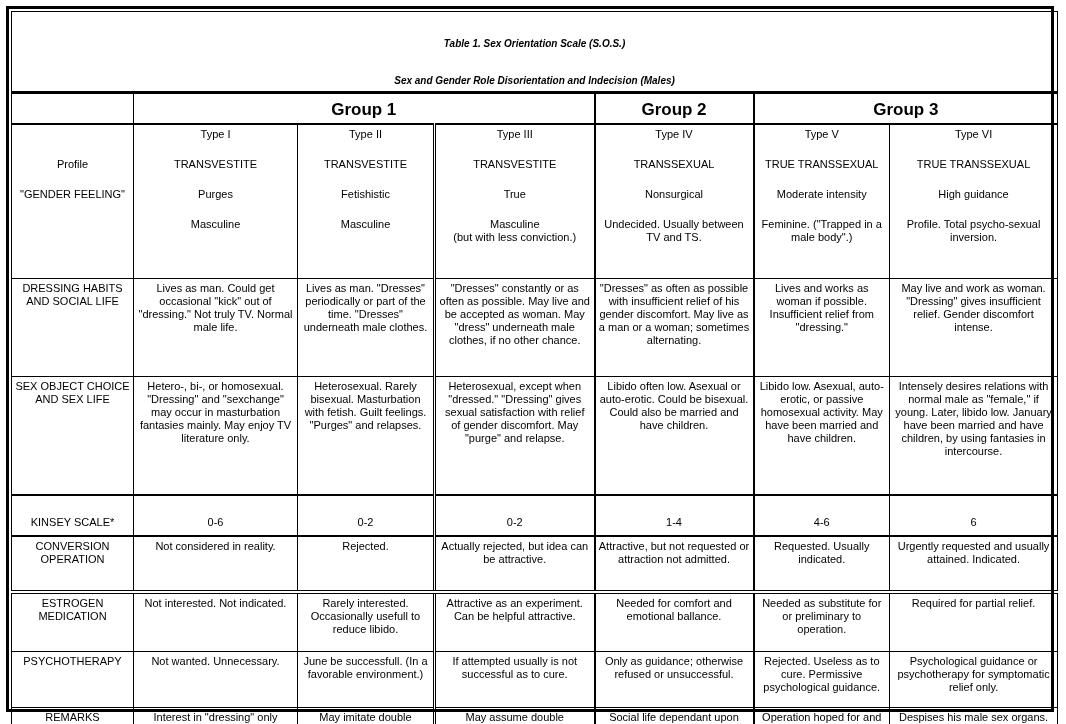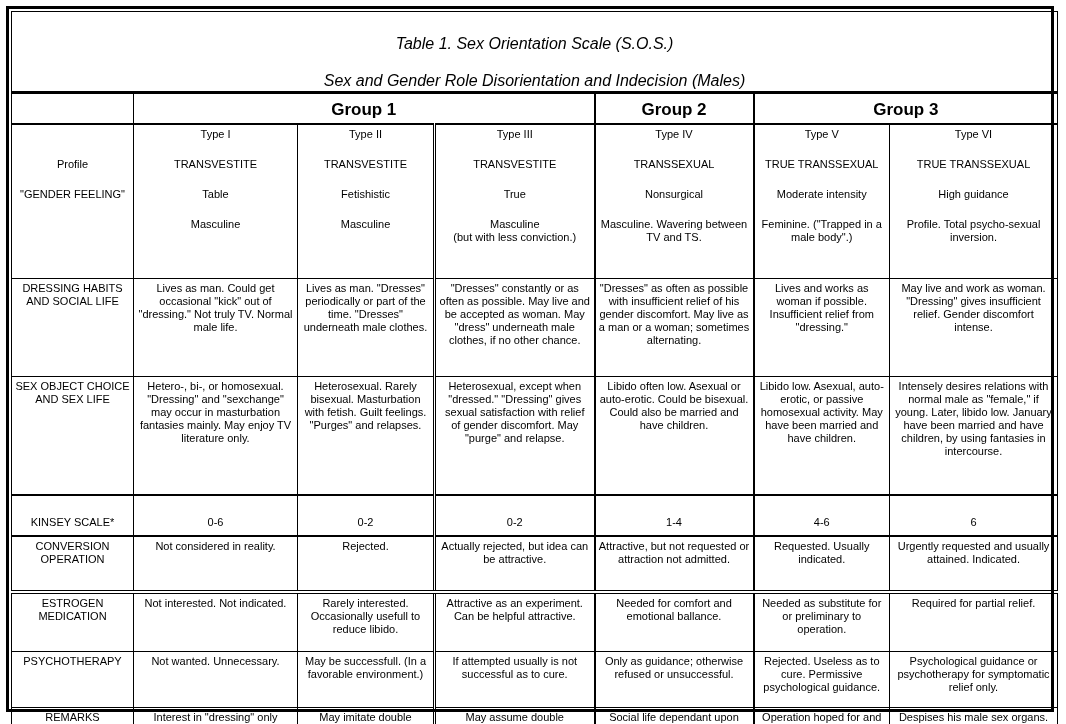--- a/index.html
+++ b/index.html
@@ -25,7 +25,7 @@
   tr.r-estro td{height:52px;margin-top:45px;}
   tr.r-psych td{height:50px;}
   tr.r-remarks td{height:74px;}
-  .titlecell div{font-weight:normal;font-style:italic;font-size:16px;line-height:17px;margin-top:20px;}
+  .titlecell div{font-weight:bold;font-style:italic;font-size:10px;line-height:17px;margin-top:20px;}
   .grouphead{font-weight:bold;font-size:17px;}
   .pline{margin-bottom:17px;}
   .pline2{margin-bottom:0;}

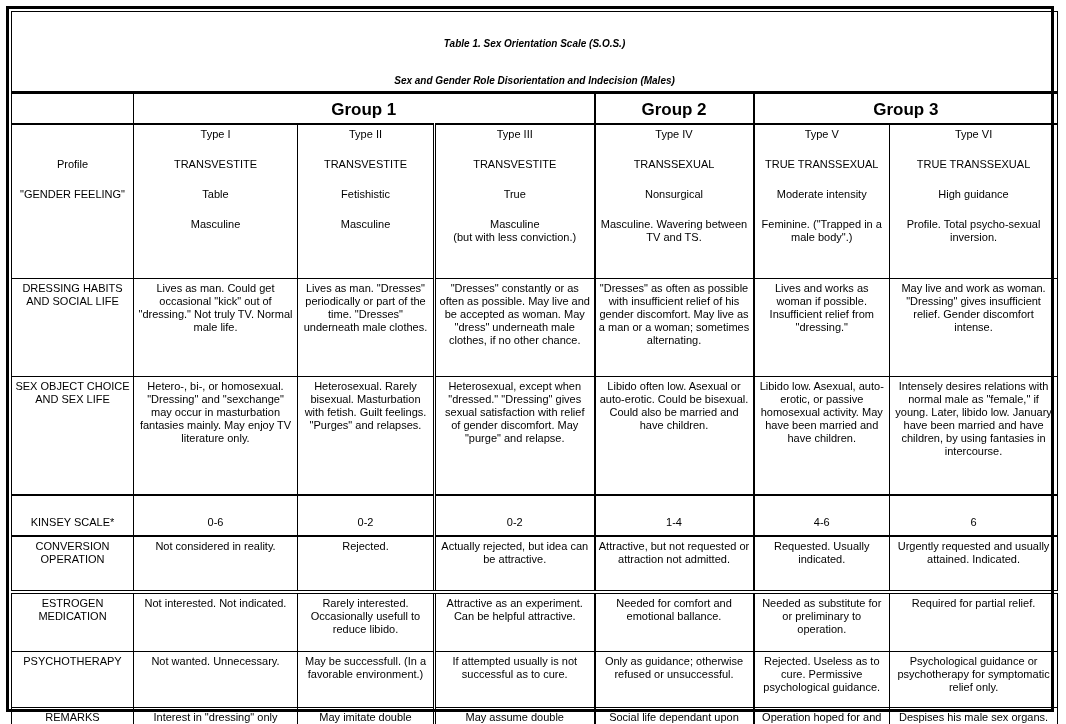--- a/index.html
+++ b/index.html
@@ -69,7 +69,7 @@
     <td>
       <div class="pline">Type I</div>
       <div class="pline">TRANSVESTITE</div>
-      <div class="pline">Table</div>
+      <div class="pline">Purges</div>
       <div class="pline2">Masculine</div>
     </td>
     <td>

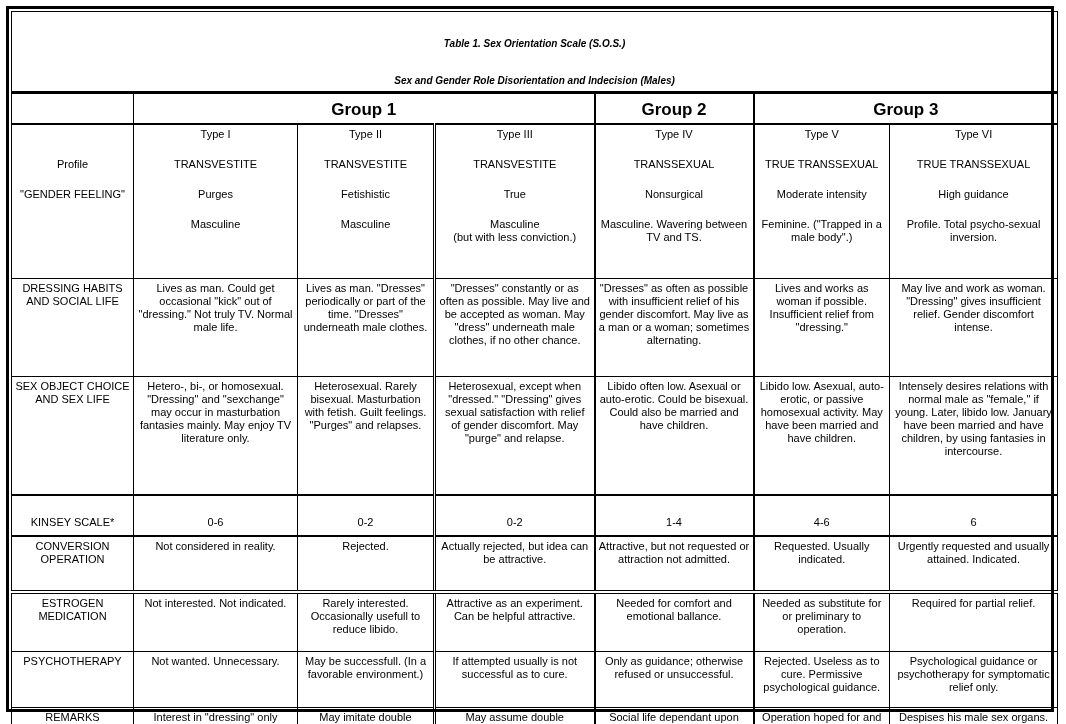--- a/index.html
+++ b/index.html
@@ -89,7 +89,7 @@
       <div class="pline">Type IV</div>
       <div class="pline">TRANSSEXUAL</div>
       <div class="pline">Nonsurgical</div>
-      <div class="pline2">Masculine. Wavering between TV and TS.</div>
+      <div class="pline2">Undecided. Usually between TV and TS.</div>
     </td>
     <td class="grp">
       <div class="pline">Type V</div>

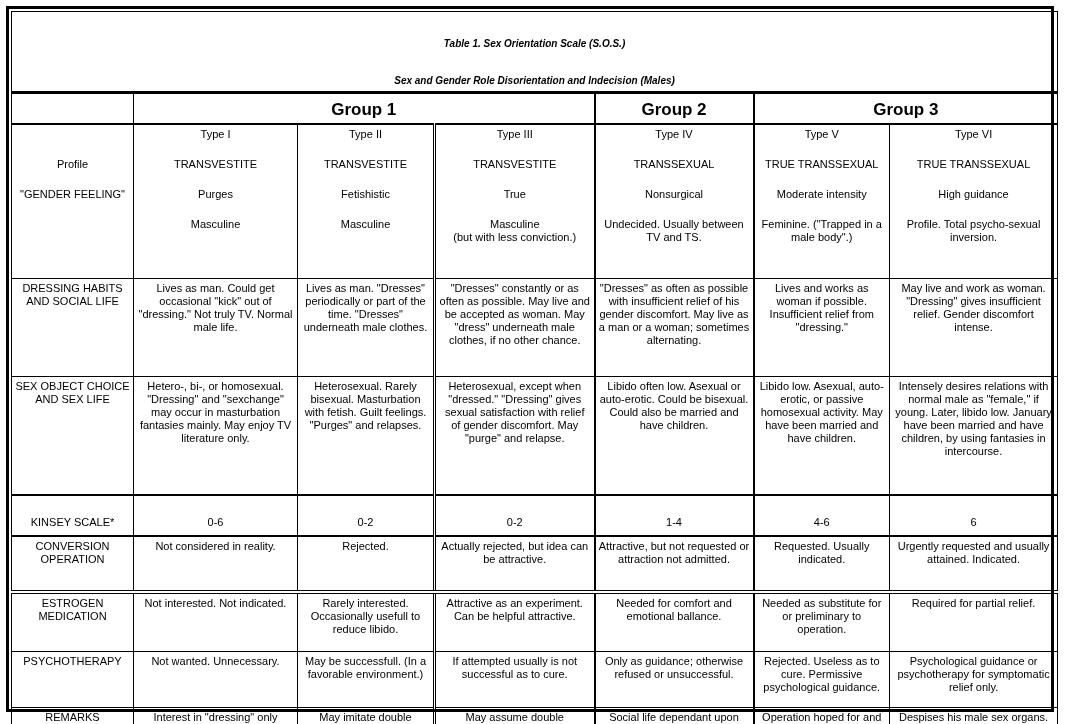--- a/index.html
+++ b/index.html
@@ -158,7 +158,7 @@
   <tr class="r-psych">
     <td>PSYCHOTHERAPY</td>
     <td>Not wanted. Unnecessary.</td>
-    <td>May be successfull. (In a favorable environment.)</td>
+    <td>June be successfull. (In a favorable environment.)</td>
     <td class="dbl">If attempted usually is not successful as to cure.</td>
     <td class="grp">Only as guidance; otherwise refused or unsuccessful.</td>
     <td class="grp">Rejected. Useless as to cure. Permissive psychological guidance.</td>

